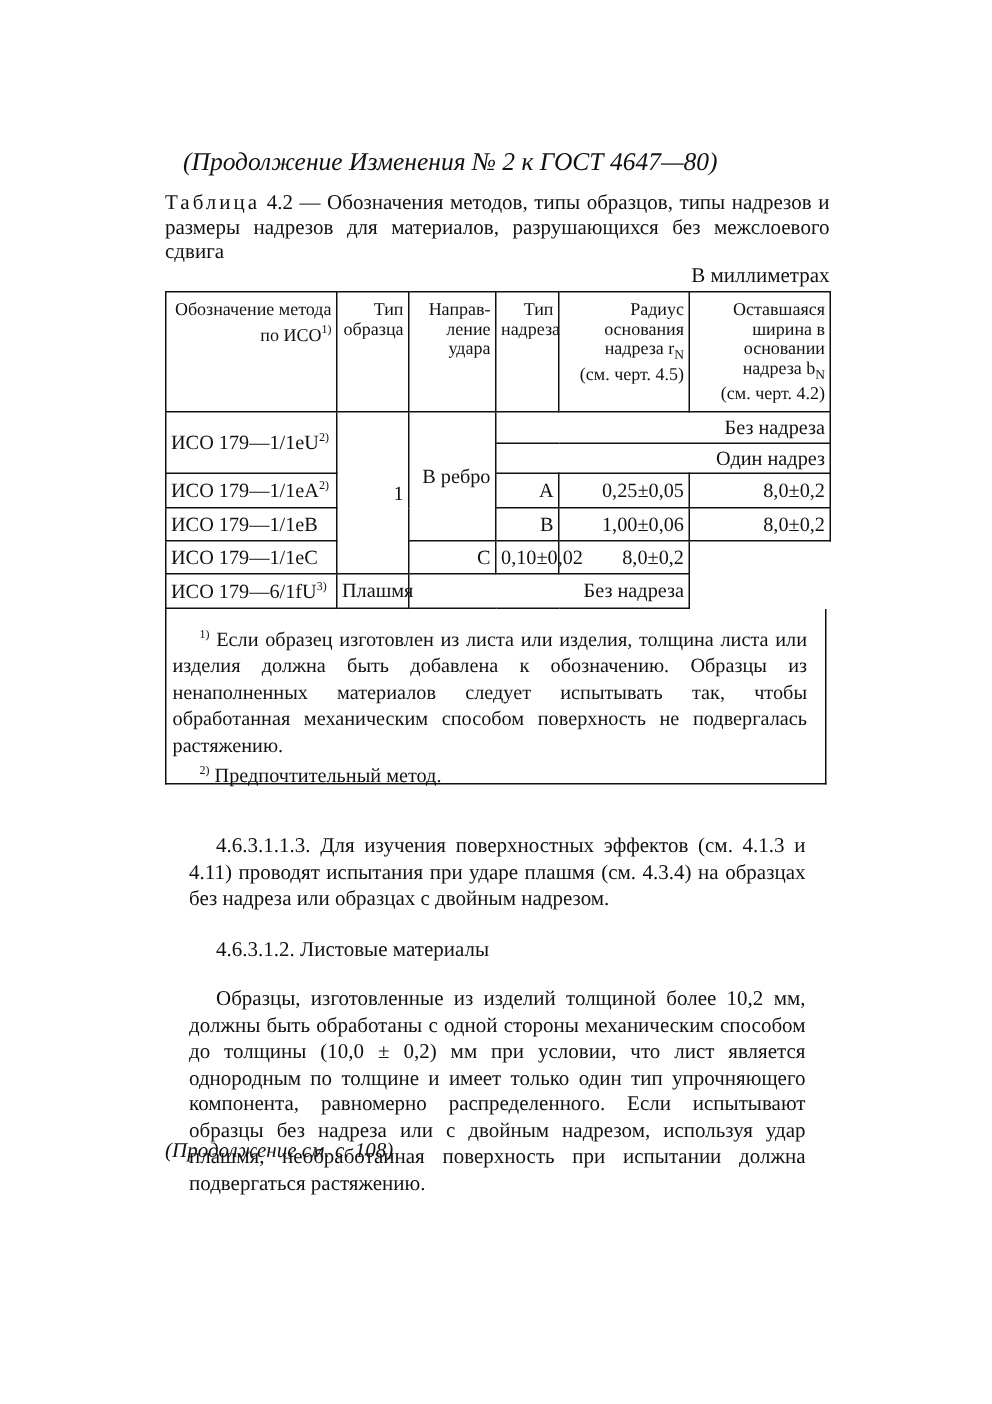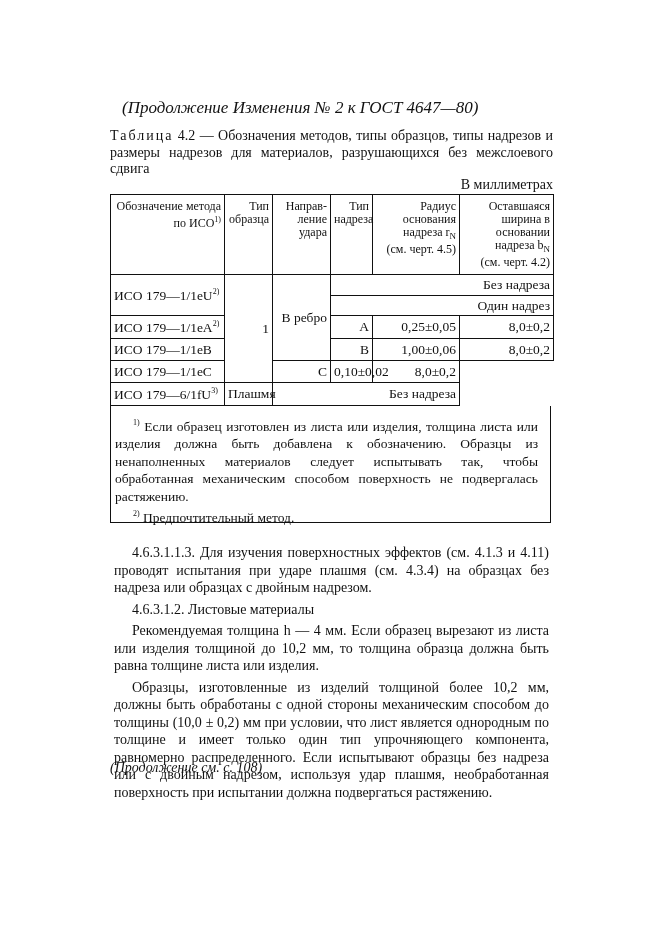--- a/index.html
+++ b/index.html
@@ -18,7 +18,7 @@
   .ind { text-indent:18px; }
   sup { font-size:8px; }
   .body-text { left:110px; top:540px; width:443px; font-size:14px; line-height:17.5px; text-align:justify; }
-  .body-text p { margin:4px; text-indent:18px; }
+  .body-text p { margin:16px; text-indent:18px; }
   .continuation-bottom { left:110px; top:760px; width:443px; text-align:left; font-style:italic; font-size:14px; }
   sub { font-size:9px; }
 </style>

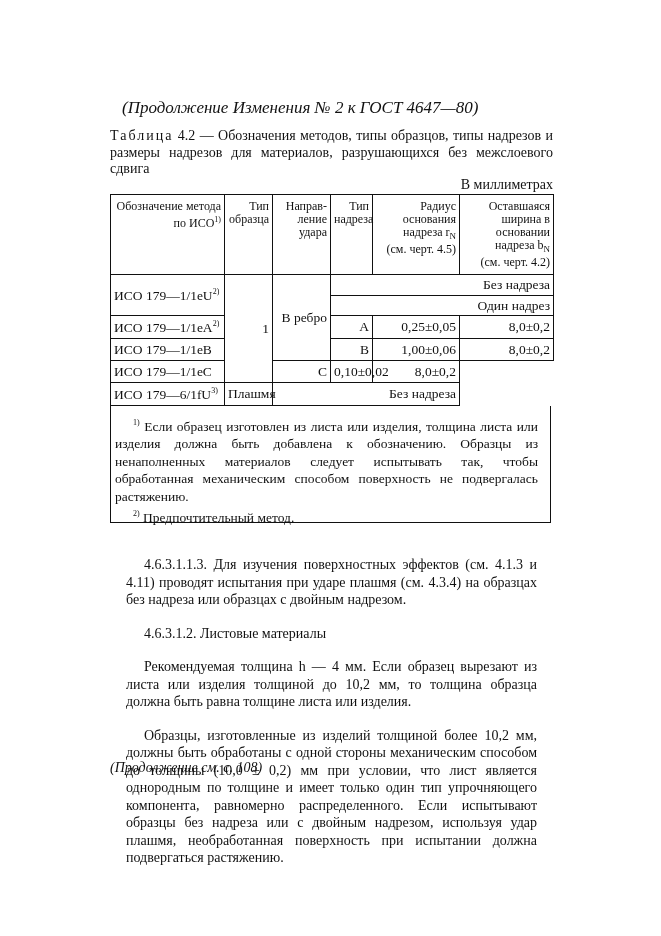--- a/index.html
+++ b/index.html
@@ -92,7 +92,6 @@
 <div class="abs body-text">
   <p>4.6.3.1.1.3. Для изучения поверхностных эффектов (см. 4.1.3 и 4.11) проводят испытания при ударе плашмя (см. 4.3.4) на образцах без надреза или образцах с двойным надрезом.</p>
   <p>4.6.3.1.2. Листовые материалы</p>
-  <p>Рекомендуемая толщина h — 4 мм. Если образец вырезают из листа или изделия толщиной до 10,2 мм, то толщина образца должна быть равна толщине листа или изделия.</p>
   <p>Образцы, изготовленные из изделий толщиной более 10,2 мм, должны быть обработаны с одной стороны механическим способом до толщины (10,0 ± 0,2) мм при условии, что лист является однородным по толщине и имеет только один тип упрочняющего компонента, равномерно распределенного. Если испытывают образцы без надреза или с двойным надрезом, используя удар плашмя, необработанная поверхность при испытании должна подвергаться растяжению.</p>
 </div>
 

